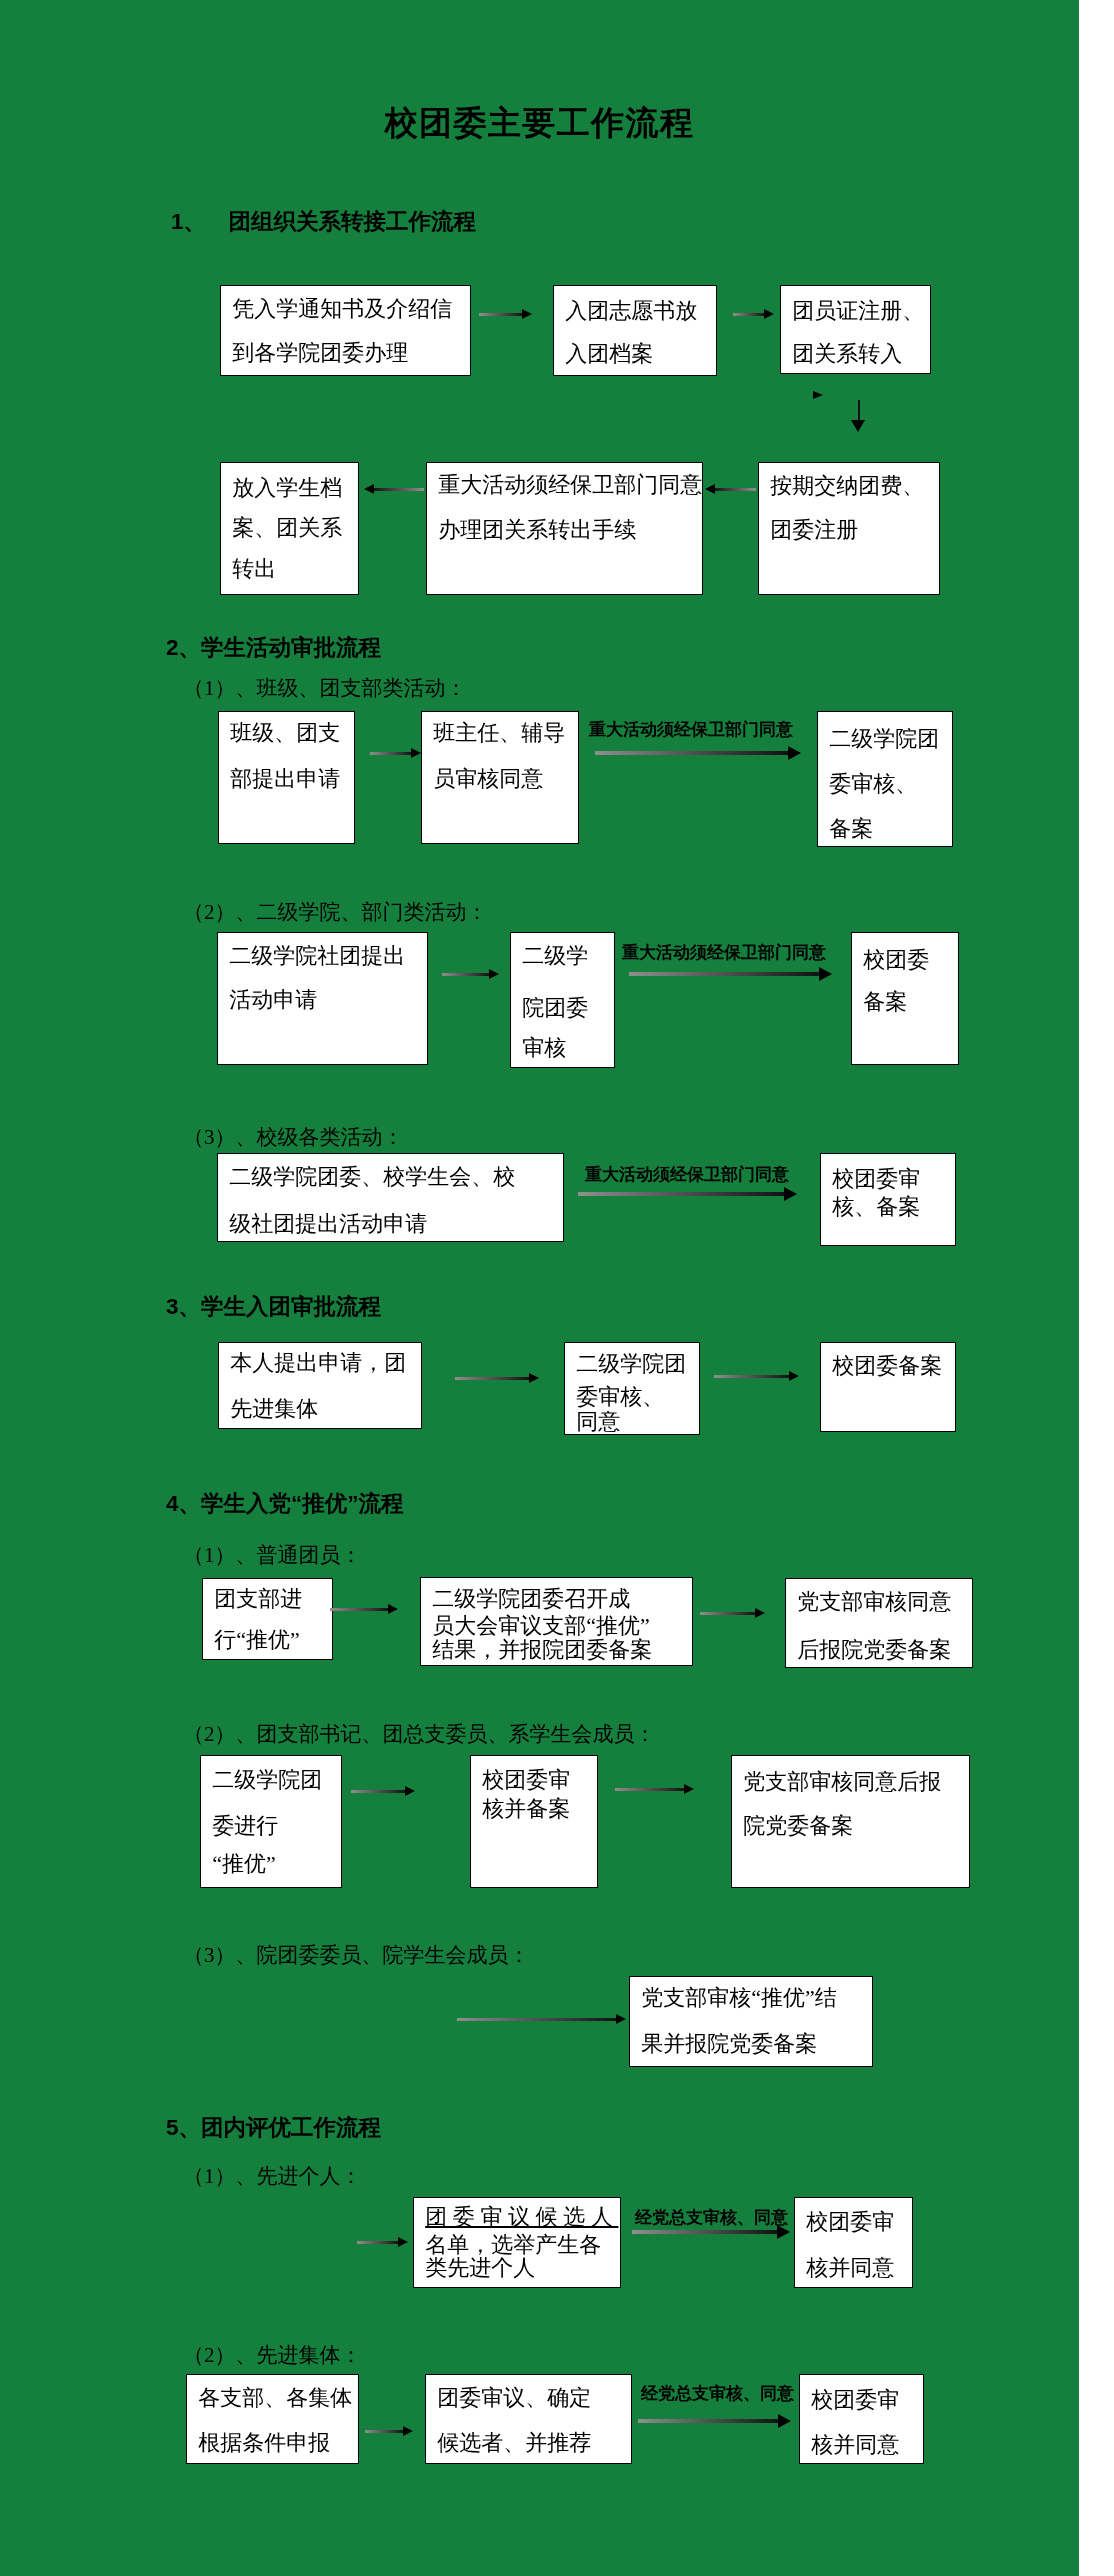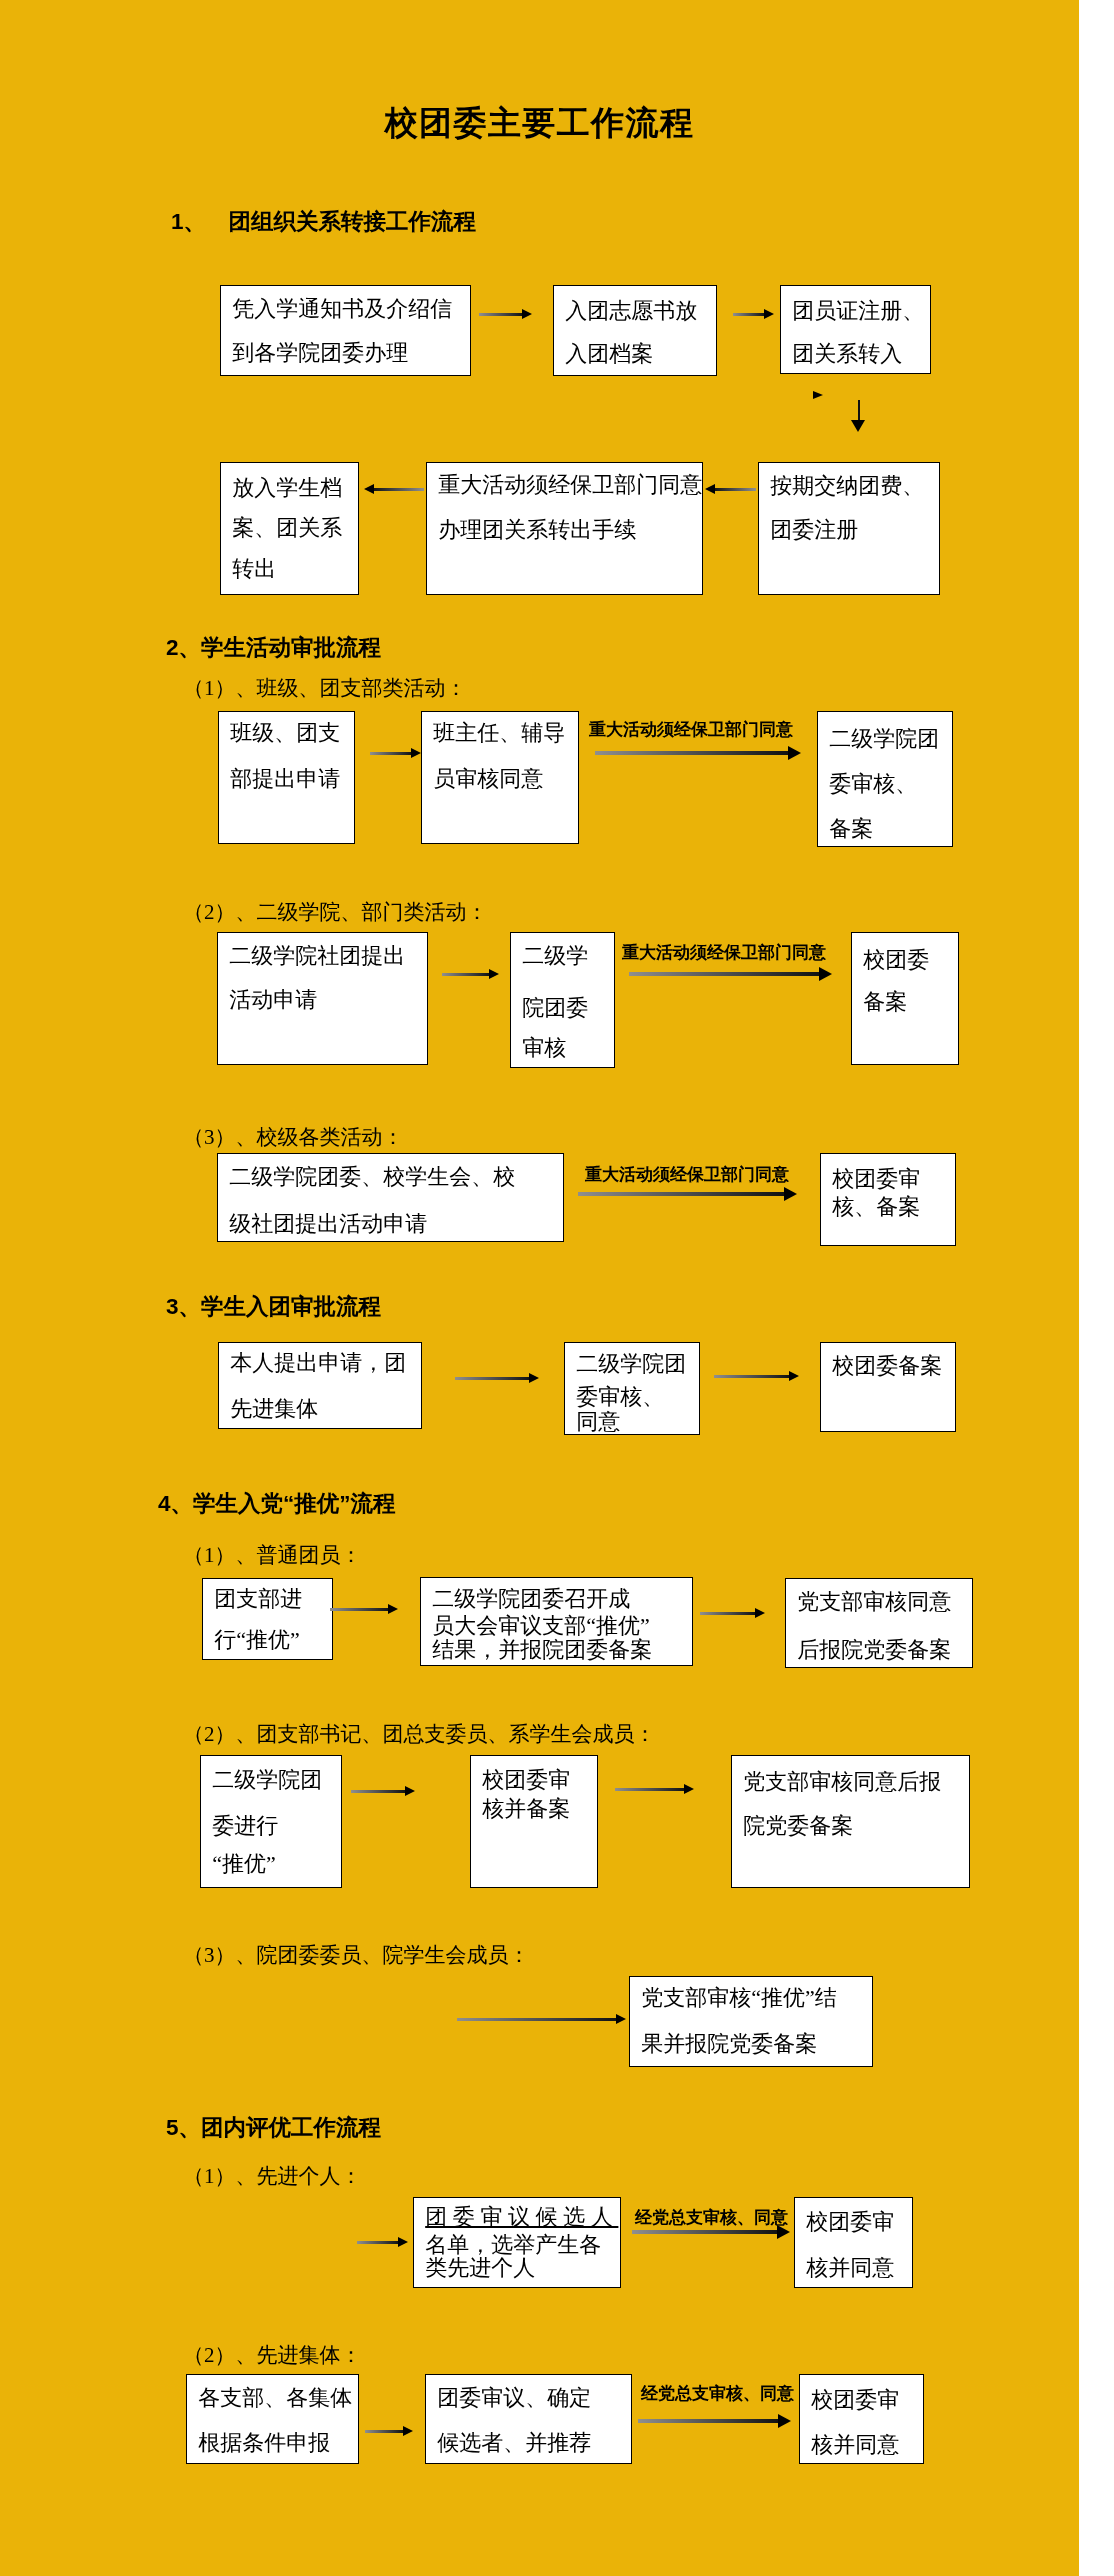--- a/index.html
+++ b/index.html
@@ -3,7 +3,7 @@
 <meta charset="utf-8">
 <style>
   html,body{margin:0;padding:0;background:#fff;}
-  #page{position:relative;width:1079px;height:2576px;background:#eab308;overflow:hidden;
+  #page{position:relative;width:1079px;height:2576px;background:#15803d;overflow:hidden;
         font-family:"Liberation Serif", serif;color:#000;}
   .title{position:absolute;left:0;width:100%;text-align:center;
          font-family:"Liberation Sans", sans-serif;font-weight:700;font-size:33px;line-height:39px;letter-spacing:1.4px;}

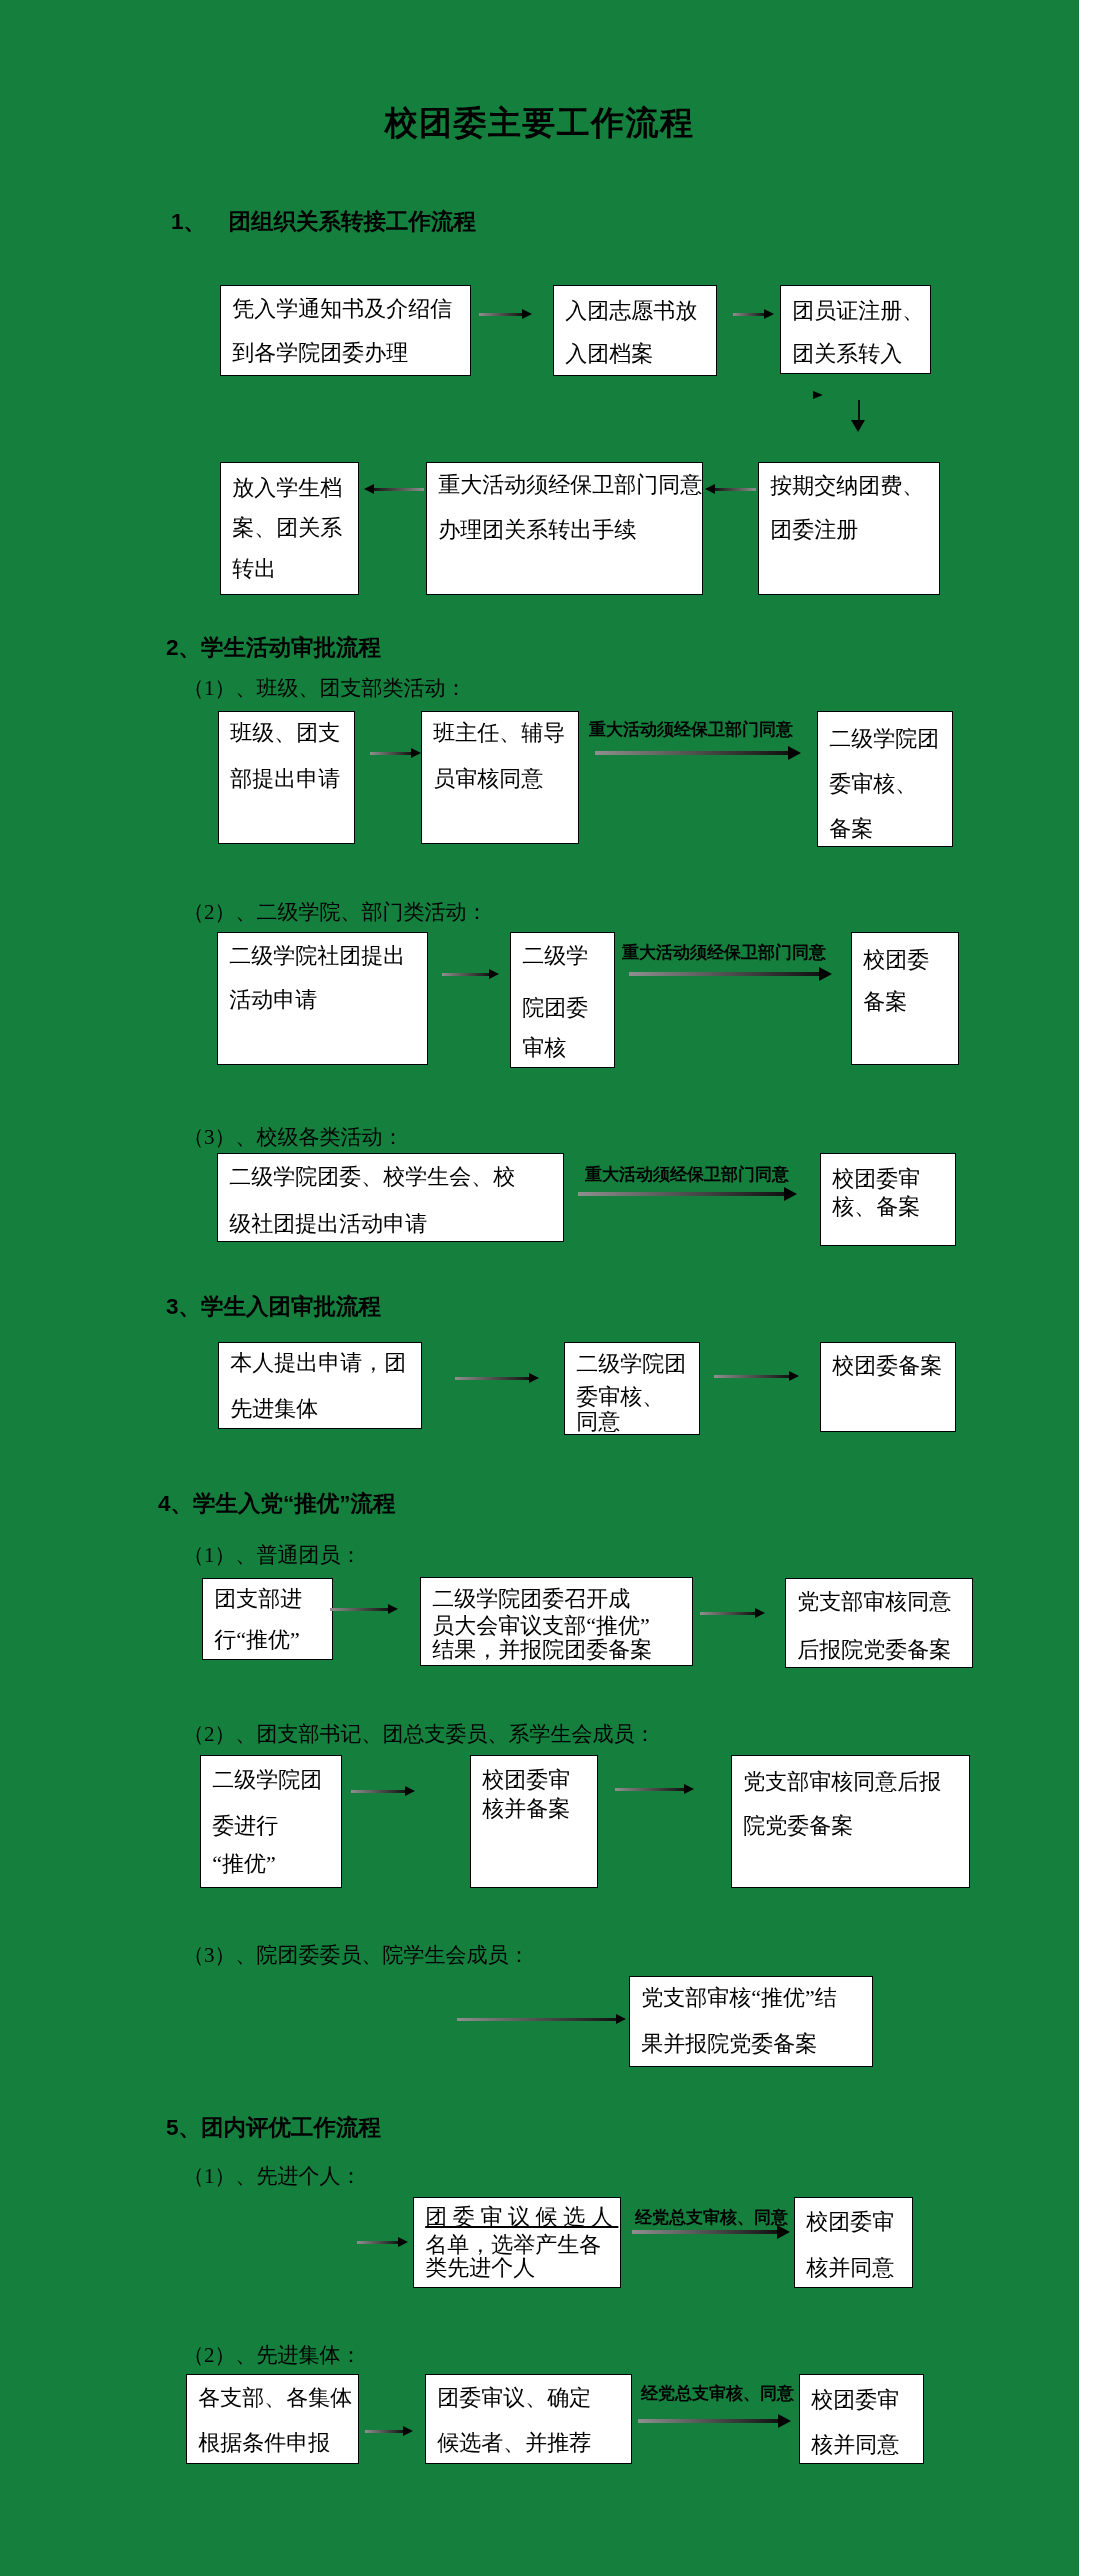--- a/index.html
+++ b/index.html
@@ -173,7 +173,7 @@
     <div class="bl" style="top:11.2px">校团委备案</div>
   </div>
 
-  <div class="h" style="left:158px;top:1490px">4、学生入党“推优”流程</div>
+  <div class="h" style="left:166px;top:1490px">4、学生入党“推优”流程</div>
 
   <div class="sub" style="left:183px;top:1543px">（1）、普通团员：</div>
   <div class="box" style="left:202px;top:1578px;width:131px;height:82px">

